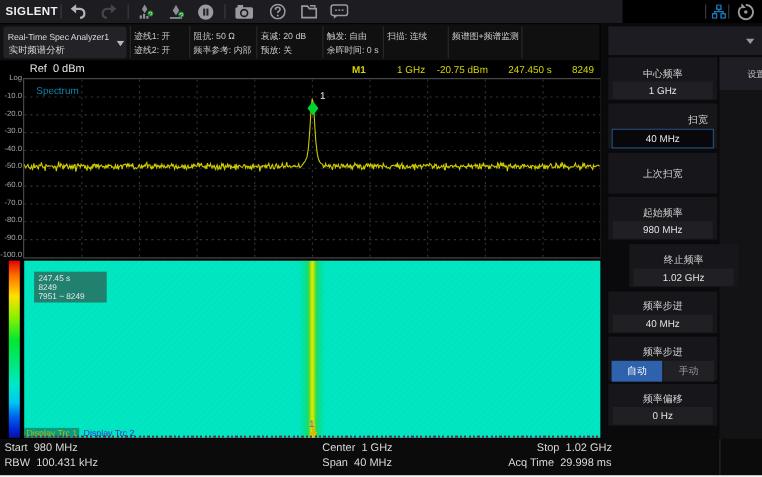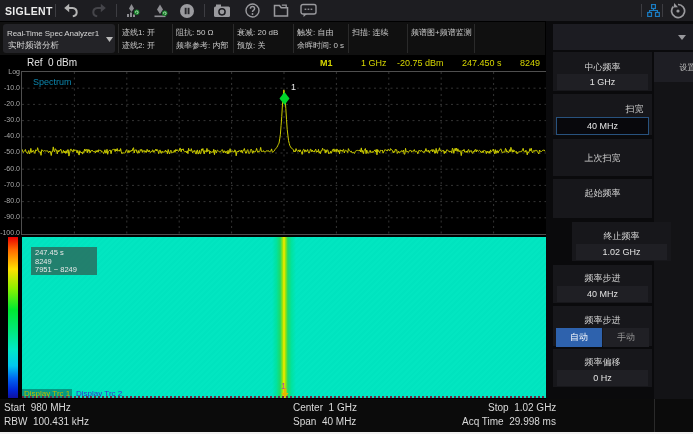--- a/index.html
+++ b/index.html
@@ -6,7 +6,7 @@
 body{font-family:"Liberation Sans",sans-serif;position:relative;}
 .abs{position:absolute;}
 
-#toolbar{left:0;top:0;width:693px;height:21px;background:#1d1d21;text-align:center;}
+#toolbar{left:0;top:0;width:566px;height:21px;background:#1d1d21;text-align:center;}
 #logo{left:5px;top:5px;font-size:10.5px;font-weight:bold;letter-spacing:0.3px;color:#ececec;}
 .tsep{width:1px;height:13px;background:#3d3d42;top:4px;}
 

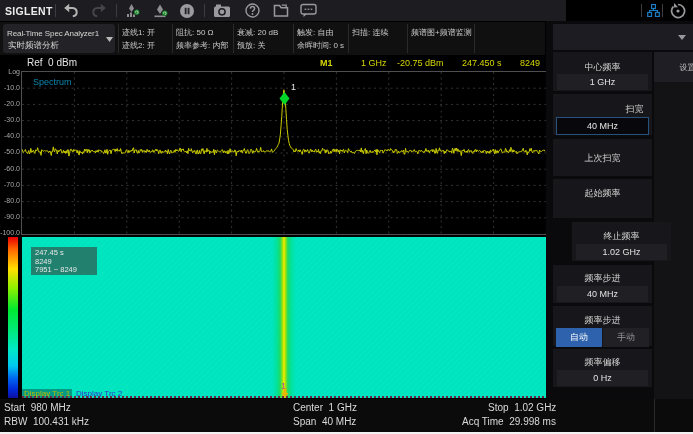--- a/index.html
+++ b/index.html
@@ -233,6 +233,7 @@
   </div>
 <div class="abs mbtn" style="top:179px;height:39px;">
     <div class="mlabel" style="top:8px;">起始频率</div>
+    <div class="mval" style="top:22px;">980 MHz</div>
   </div>
 <div class="abs mbtn" style="top:222px;height:39px;margin-left:19px;">
     <div class="mlabel" style="top:8px;">终止频率</div>

